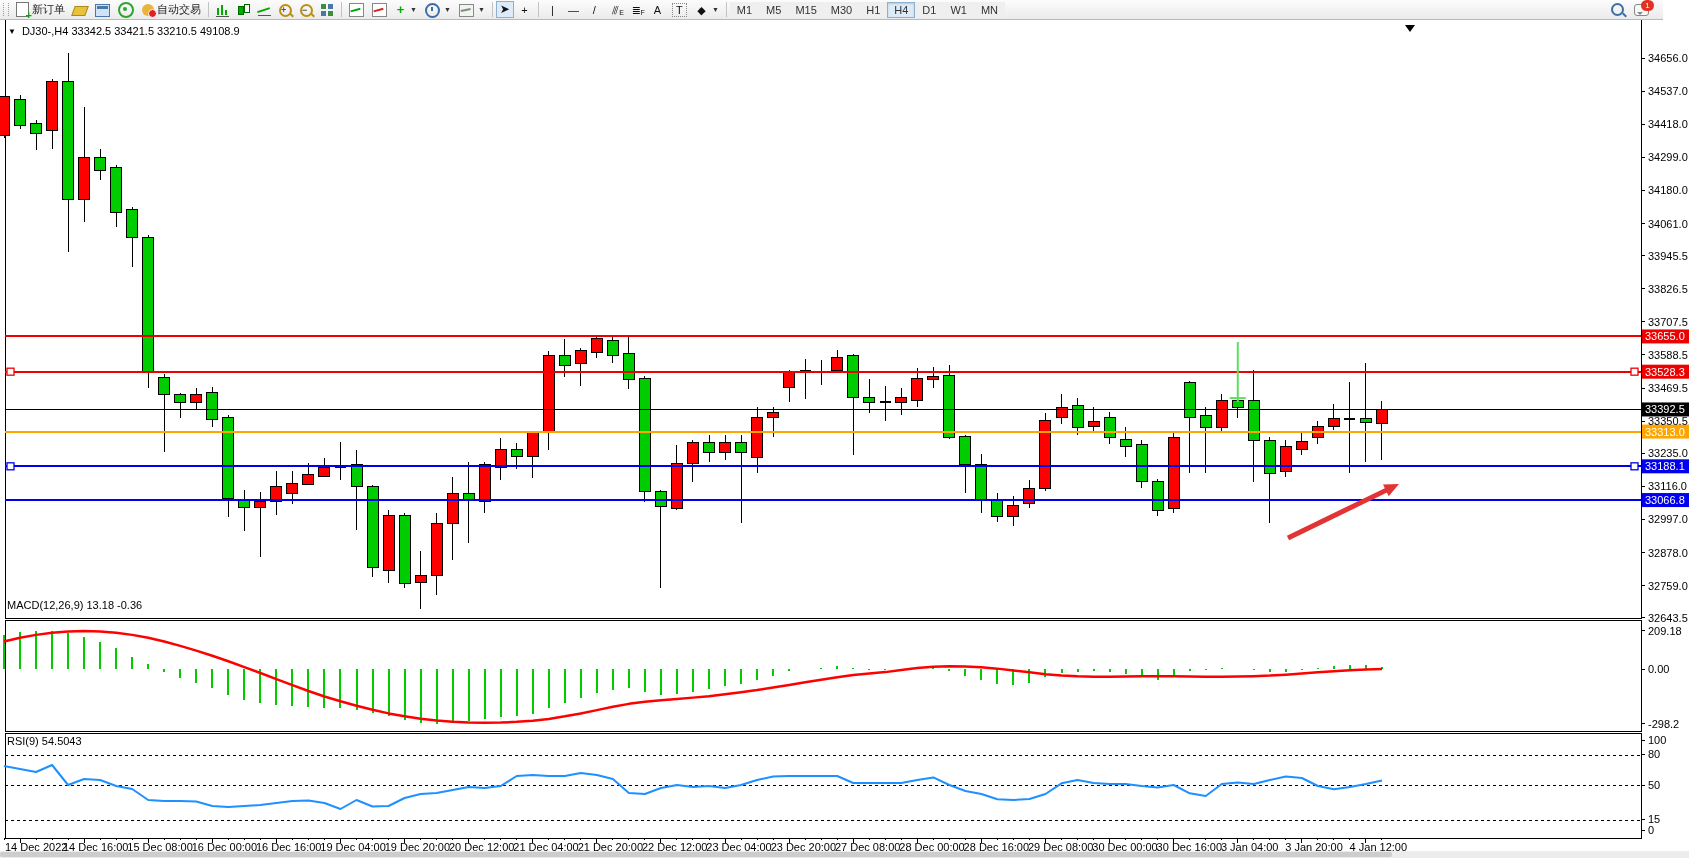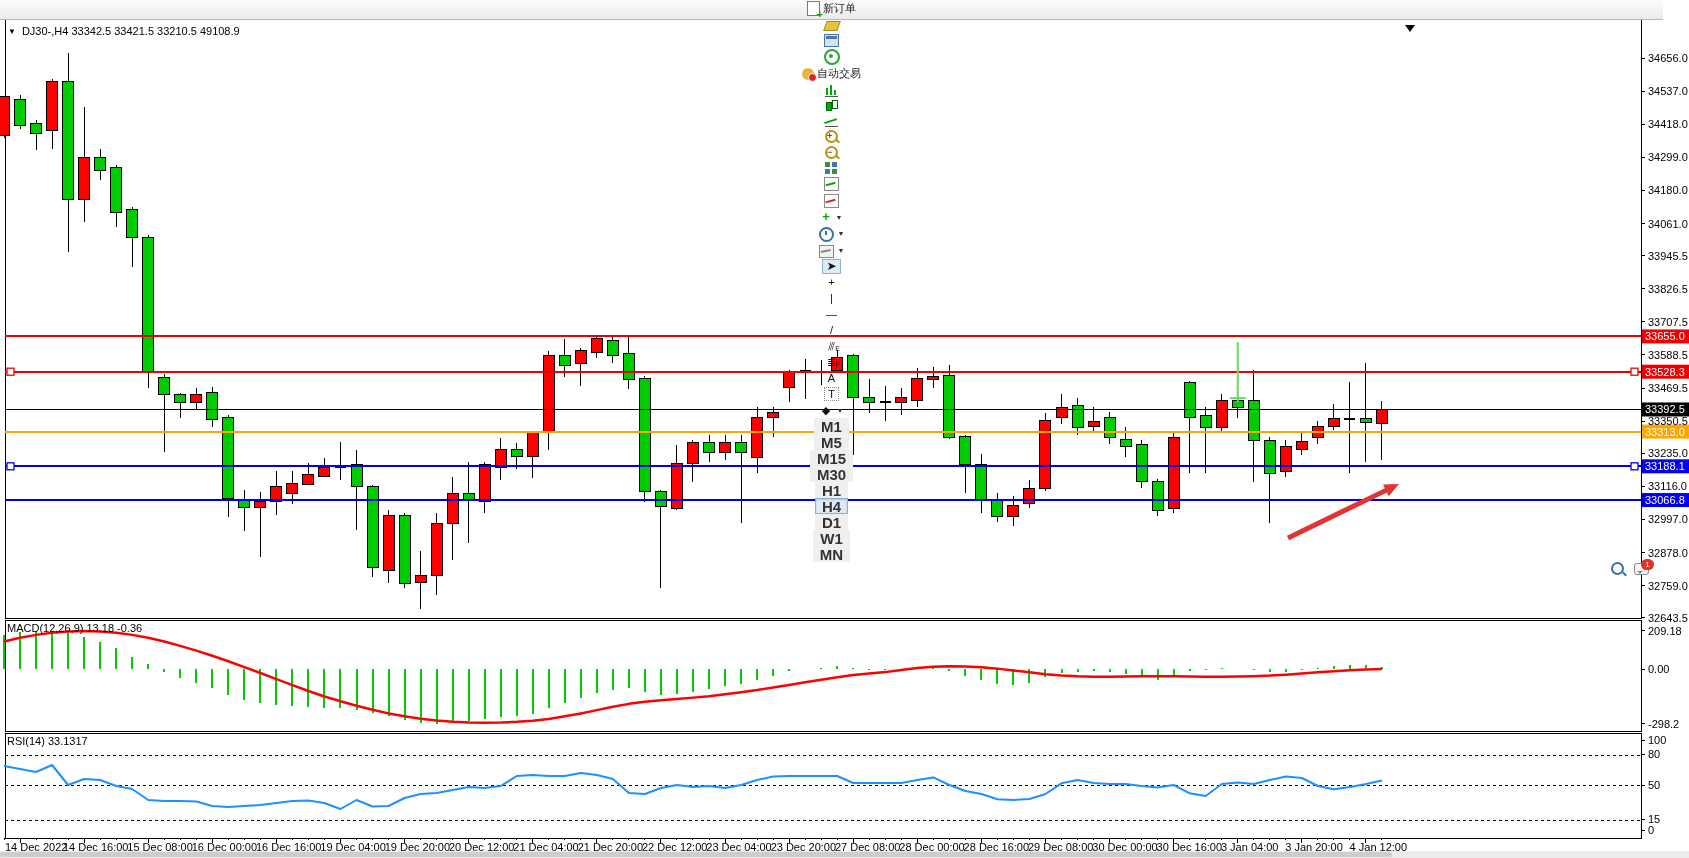--- a/index.html
+++ b/index.html
@@ -5,7 +5,7 @@
   html,body{margin:0;padding:0;background:#d4d0c8;font-family:"Liberation Sans",sans-serif;}
   #app{position:relative;width:1689px;height:858px;background:#ffffff;overflow:hidden;}
   
-  #toolbar{position:absolute;left:0;top:0;width:1663px;height:19px;background:linear-gradient(#fcfcfc,#ebebeb);border-bottom:1px solid #b9b9b9;display:flex;align-items:center;font-size:11px;color:#222;z-index:5;flex-direction:column;}
+  #toolbar{position:absolute;left:0;top:0;width:1663px;height:19px;background:linear-gradient(#fcfcfc,#ebebeb);border-bottom:1px solid #b9b9b9;display:flex;align-items:center;font-size:11px;color:#222;z-index:5;}
   .grip{width:4px;height:13px;margin:0 3px;border-left:1px dotted #9a9a9a;border-right:1px dotted #9a9a9a;}
   .sep{width:1px;height:15px;background:#c2c2c2;margin:0 3px;}
   .tb{display:flex;align-items:center;gap:3px;height:17px;padding:0 3px;border:1px solid transparent;background:transparent;font-family:"Liberation Sans",sans-serif;font-size:11px;color:#222;cursor:default;}

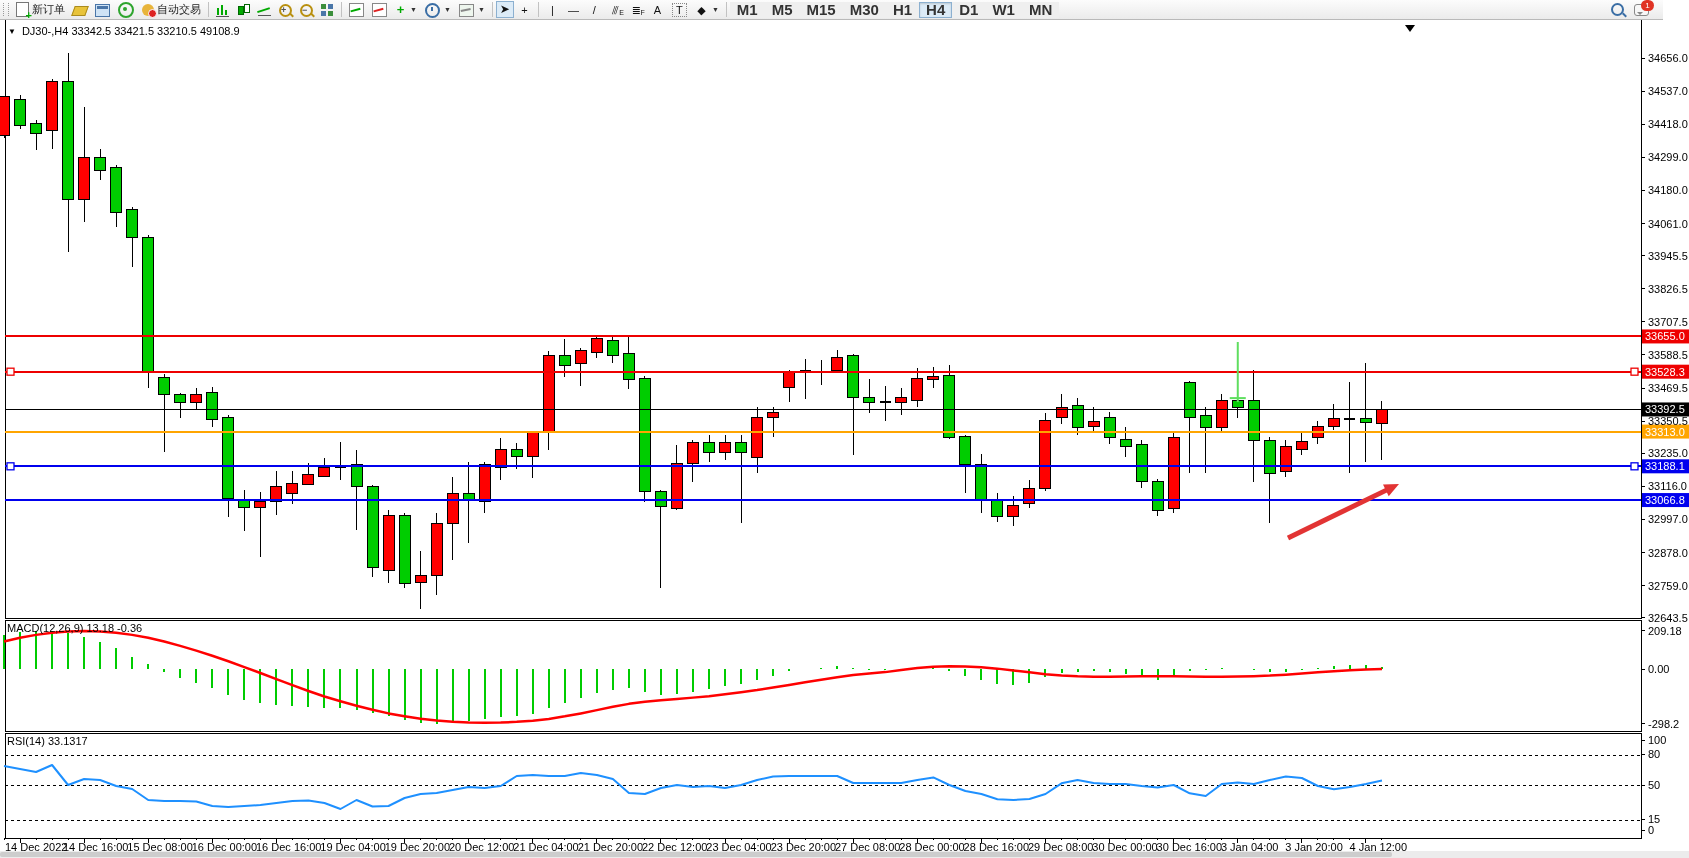--- a/index.html
+++ b/index.html
@@ -11,7 +11,7 @@
   .tb{display:flex;align-items:center;gap:3px;height:17px;padding:0 3px;border:1px solid transparent;background:transparent;font-family:"Liberation Sans",sans-serif;font-size:11px;color:#222;cursor:default;}
   .tb.pressed{border:1px solid #8cb0d0;background:#dcebf7;}
   .caret{font-size:7px;color:#333;margin-left:1px;}
-  .tfbtn{padding:0 6px;height:16px;display:flex;align-items:center;border:1px solid transparent;font-size:15px;color:#333;font-weight:bold;}
+  .tfbtn{padding:0 6px;height:16px;display:flex;align-items:center;border:1px solid transparent;font-size:11px;color:#333;}
   .tfbtn.active{border:1px solid #8cb0d0;background:#dcebf7;box-shadow:inset 0 1px 2px rgba(0,0,0,.15);}
   
   .ic{display:inline-block;position:relative;width:14px;height:14px;}

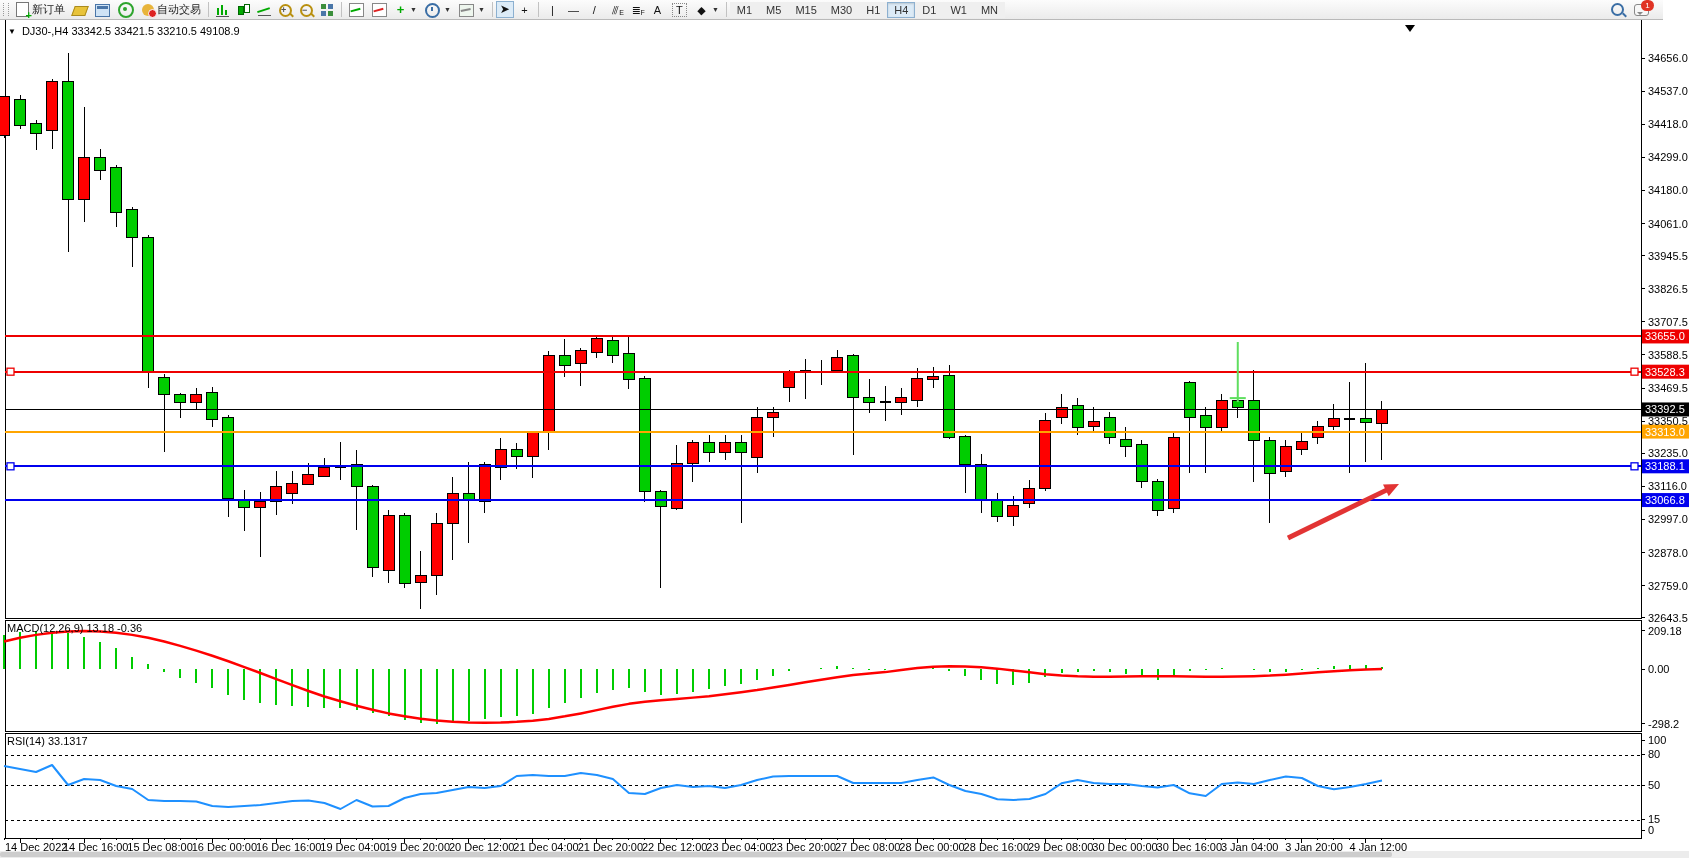--- a/index.html
+++ b/index.html
@@ -68,7 +68,7 @@
   #chart-title{position:absolute;left:8px;top:6px;font-size:11px;color:#000;display:flex;gap:6px;align-items:center;}
   #chart-title .tri{font-size:8px;}
   .ind-label{position:absolute;font-size:11px;color:#000;}
-  #macd-label{left:7px;top:603px;}
+  #macd-label{left:7px;top:580px;}
   #rsi-label{left:7px;top:716px;}
   #hscroll{position:absolute;left:0;top:832px;width:1689px;height:7px;background:#ececec;}
   #hscroll .thumb{position:absolute;left:0;top:1px;height:5px;width:1392px;background:#cwhitec;background:#cdcdcd;border-radius:2px;}

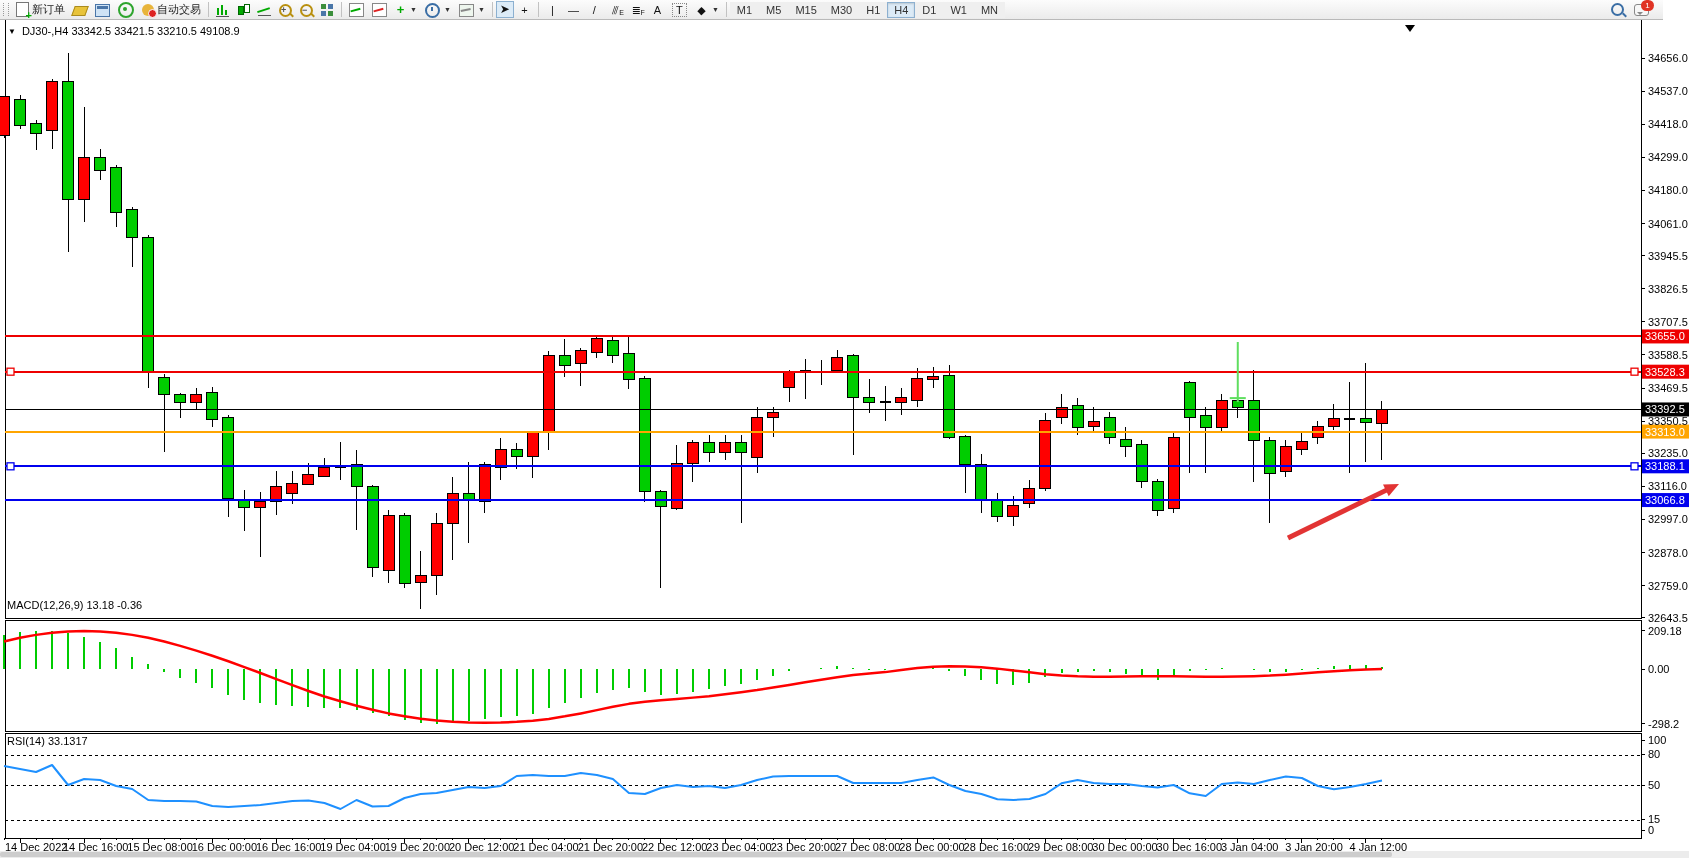--- a/index.html
+++ b/index.html
@@ -680,7 +680,7 @@
       <span>DJ30-,H4  33342.5 33421.5 33210.5 49108.9</span>
     </div>
     <div class="ind-label" id="macd-label">MACD(12,26,9) 13.18 -0.36</div>
-    <div class="ind-label" id="rsi-label">RSI(14) 33.1317</div>
+    <div class="ind-label" id="rsi-label">RSI(9) 54.5043</div>
     <div id="hscroll">
         <div class="thumb"></div>
       </div>

